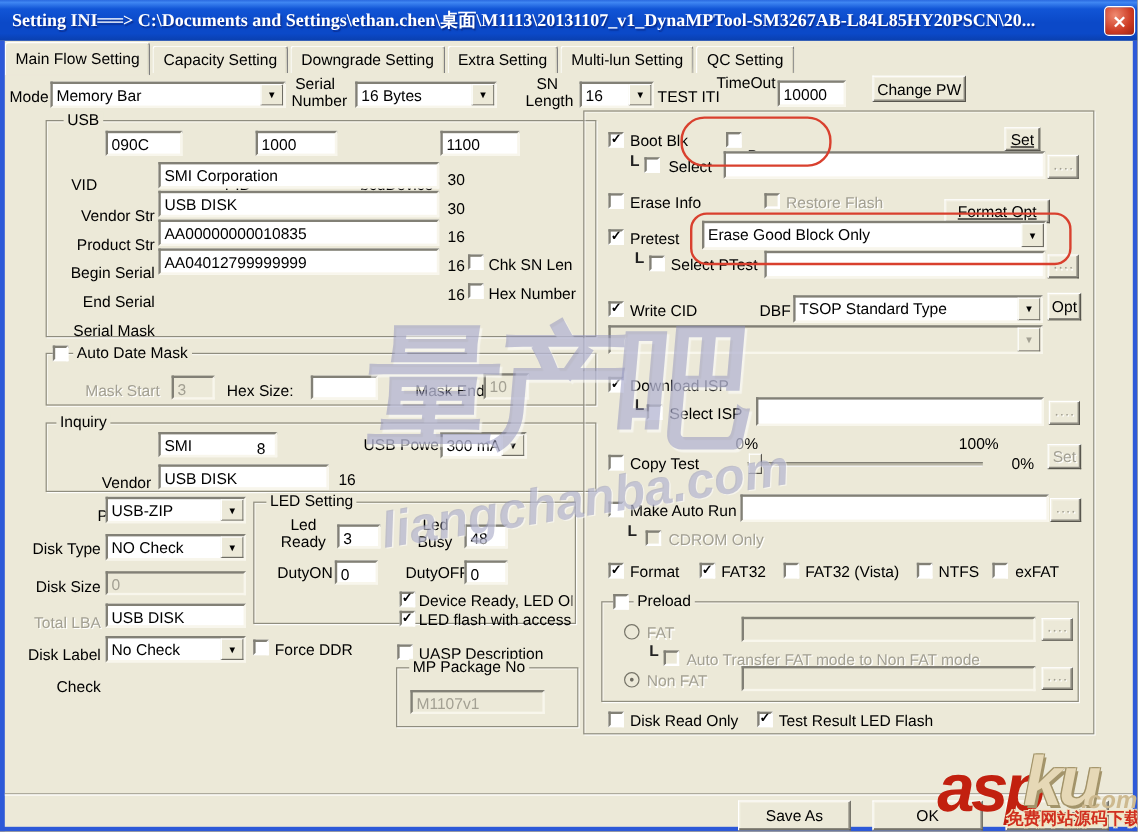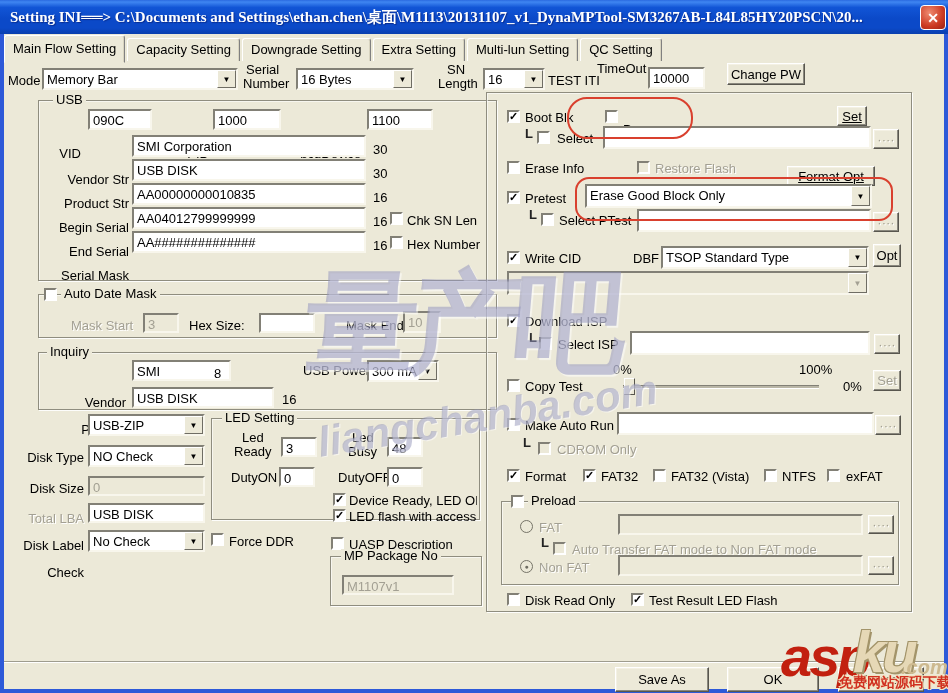--- a/index.html
+++ b/index.html
@@ -136,7 +136,6 @@
     <div class="CB" style="left:351px;top:111px"></div>
     <div class="L" style="left:368px;top:113px">Chk SN Len</div>
     <div class="L R" style="left:10px;top:136px;width:80px">Serial Mask</div>
-    <div class="F" style="left:93px;top:130px;width:234px;height:22px">AA##############</div>
     <div class="L" style="left:334px;top:138px">16</div>
     <div class="CB" style="left:351px;top:135px"></div>
     <div class="L" style="left:368px;top:137px">Hex Number</div>

